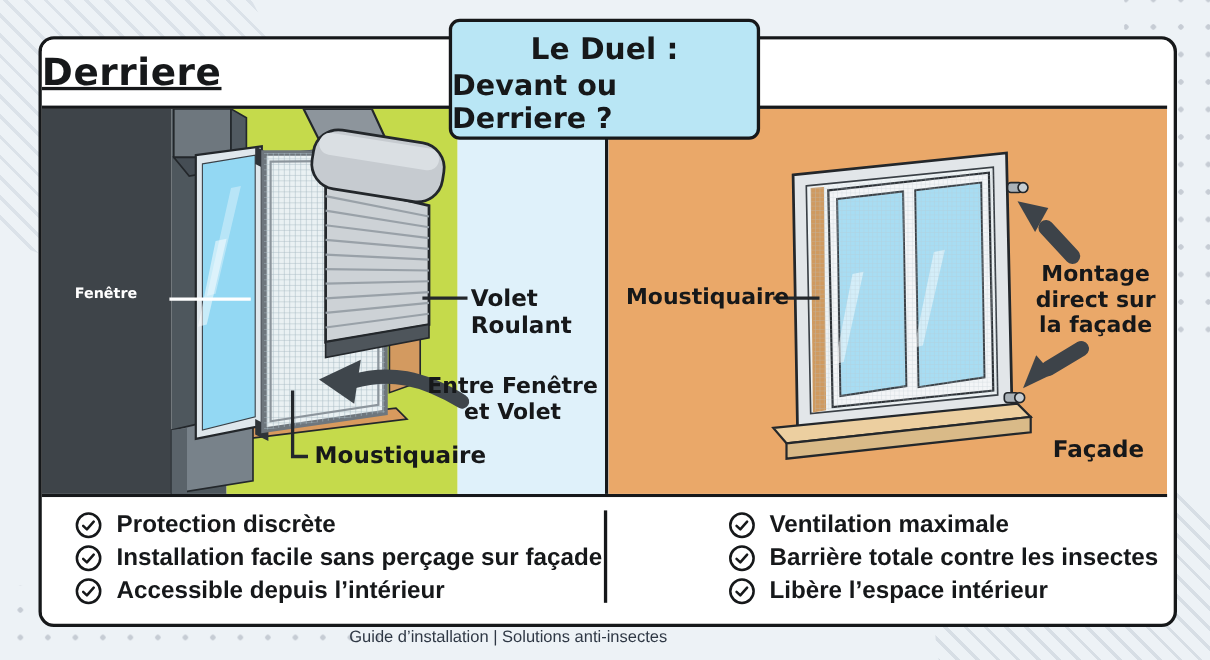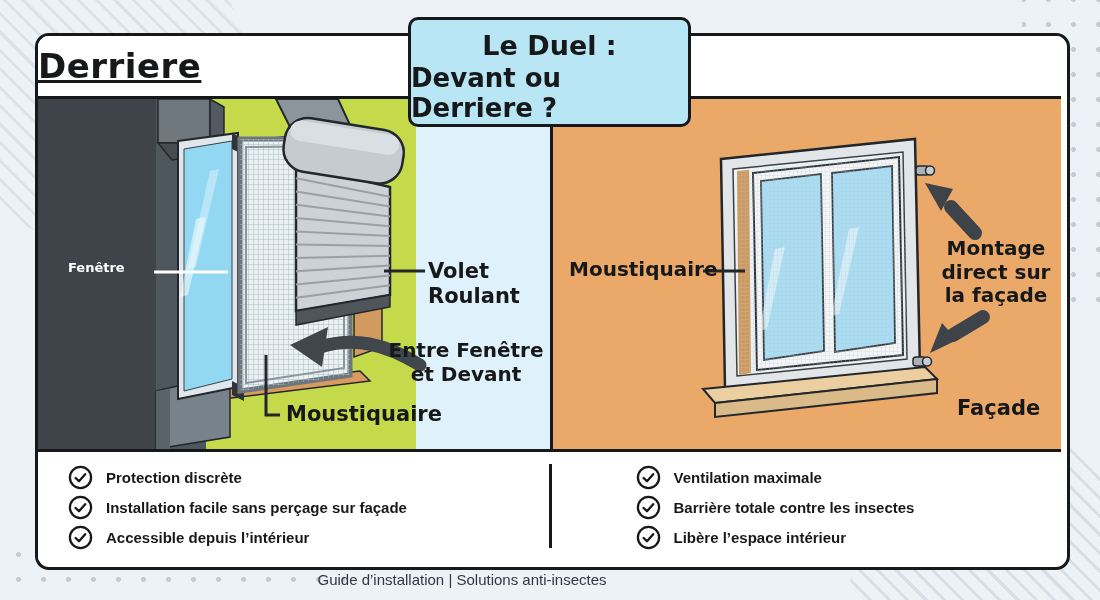--- a/index.html
+++ b/index.html
@@ -171,7 +171,7 @@
       </svg>
       <div class="ill-label lbl-fenetre">Fenêtre</div>
       <div class="ill-label lbl-volet">Volet Roulant</div>
-      <div class="ill-label lbl-entre">Entre Fenêtre et Devant</div>
+      <div class="ill-label lbl-entre">Entre Fenêtre et Volet</div>
       <div class="ill-label lbl-moust-l">Moustiquaire</div>
     </div>
 

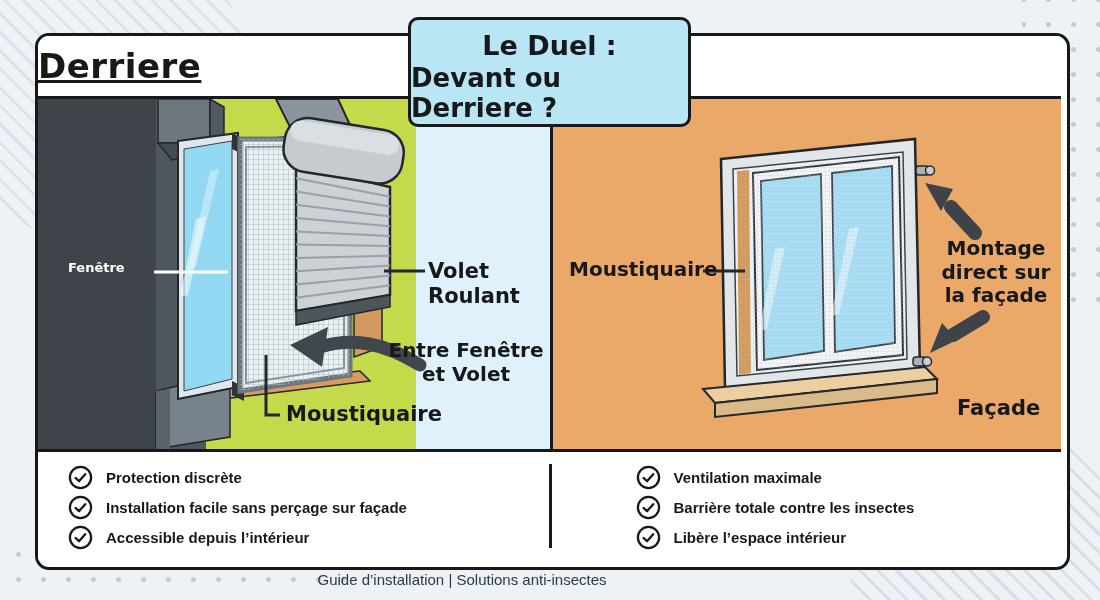--- a/index.html
+++ b/index.html
@@ -55,7 +55,7 @@
   .check-col.right{padding-left:86px;}
   .check-row{display:flex;align-items:center;height:30px;}
   .check-icon{width:25px;height:25px;flex:0 0 25px;margin-right:13px;}
-  .check-text{font-family:"Liberation Sans",sans-serif;font-size:15px;font-weight:700;color:#16181a;white-space:nowrap;text-align:center;}
+  .check-text{font-family:"Liberation Sans",sans-serif;font-size:22px;font-weight:700;color:#16181a;white-space:nowrap;text-align:center;}
   .check-divider{position:absolute;left:50%;top:12px;width:3px;height:84px;background:#16181a;margin-left:-1px;}
 
   

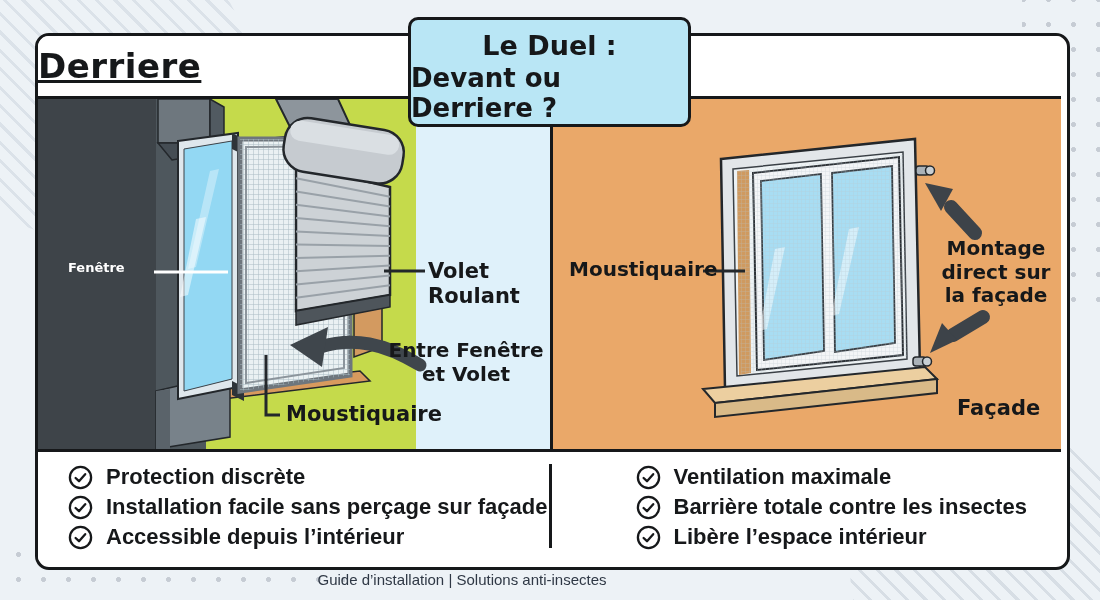--- a/index.html
+++ b/index.html
@@ -52,7 +52,7 @@
   .checklists{position:absolute;left:0;top:416px;width:1023px;height:109px;background:#ffffff;display:flex;}
   .check-col{width:50%;padding-top:10px;box-sizing:border-box;}
   .check-col.left{padding-left:30px;}
-  .check-col.right{padding-left:86px;}
+  .check-col.right{padding-left:112px;}
   .check-row{display:flex;align-items:center;height:30px;}
   .check-icon{width:25px;height:25px;flex:0 0 25px;margin-right:13px;}
   .check-text{font-family:"Liberation Sans",sans-serif;font-size:22px;font-weight:700;color:#16181a;white-space:nowrap;text-align:center;}

